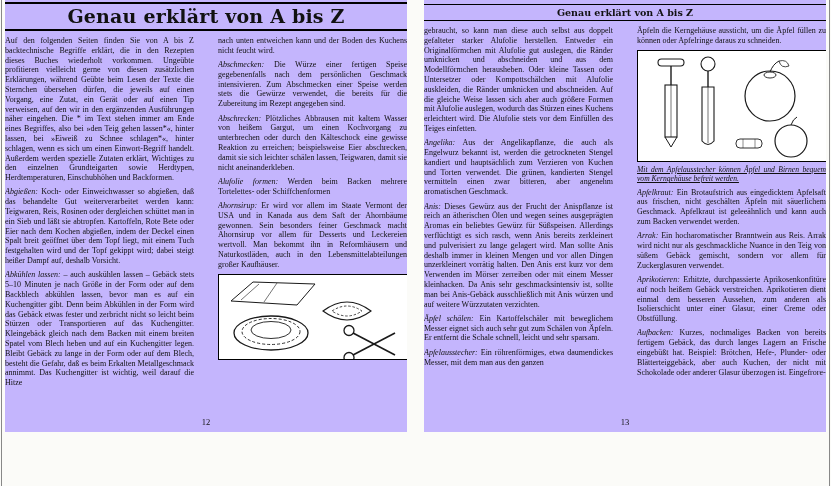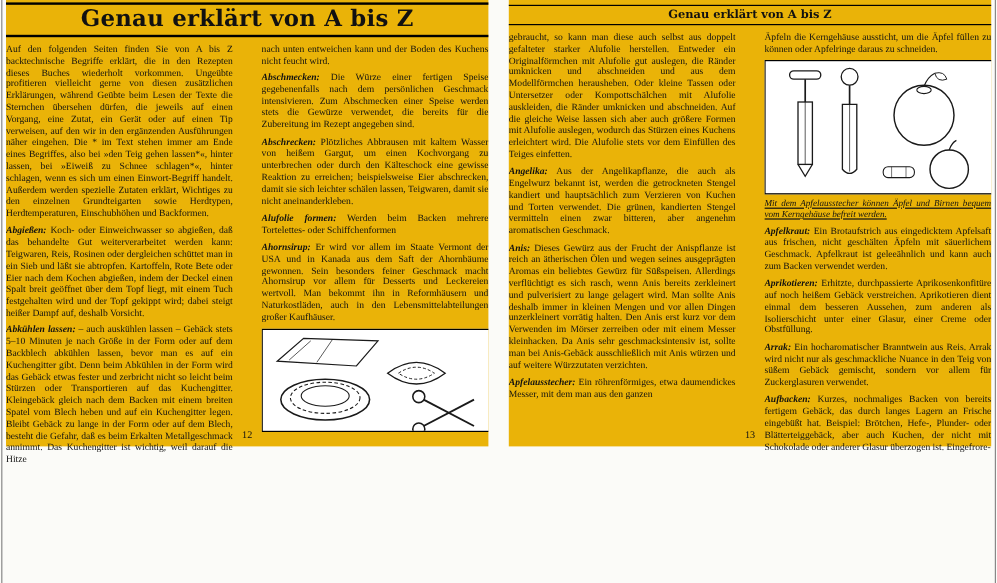--- a/index.html
+++ b/index.html
@@ -16,7 +16,7 @@
   .edge-line.left { left: 1px; }
   .edge-line.right { left: 829px; }
 
-  .page { position: absolute; top: 0; width: 402px; height: 372px; background: #eab308; }
+  .page { position: absolute; top: 0; width: 402px; height: 432px; background: #c4b5fd; }
   .page-left  { left: 5px; }
   .page-right { left: 424px; }
 

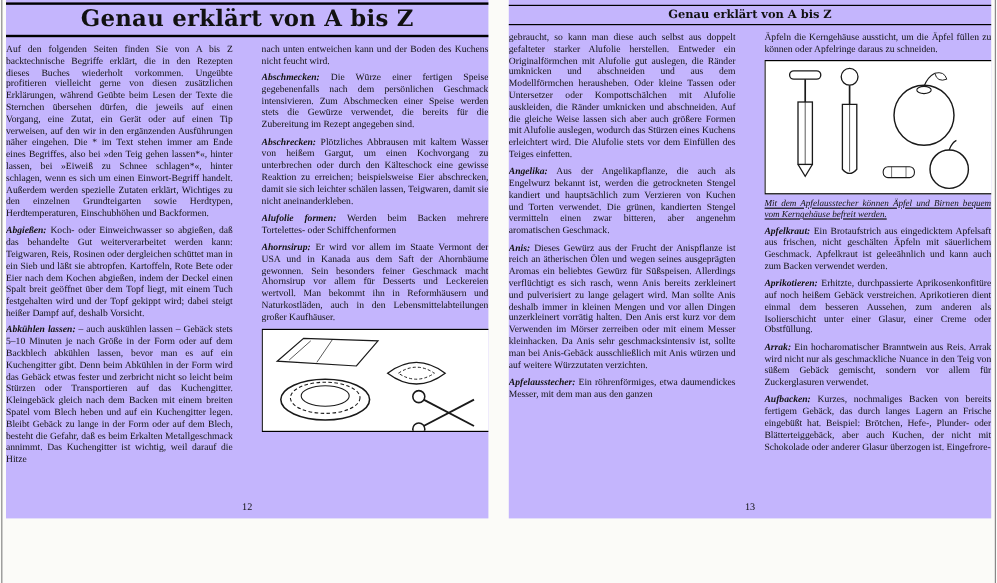--- a/index.html
+++ b/index.html
@@ -30,7 +30,7 @@
   .col { width: 196px; height: 438px; overflow: hidden; }
 
   p.body { margin: 0 0 4.5px; font-size: 8px; line-height: 9.8px; text-align: justify; }
-  .term { font-weight: bold; font-style: italic; }
+  .term { font-weight: normal; font-style: italic; }
 
   .figure { border: 1px solid #000; background: #fff; margin: 2px 0 3px; width: 196px; }
   .figure svg { display: block; }

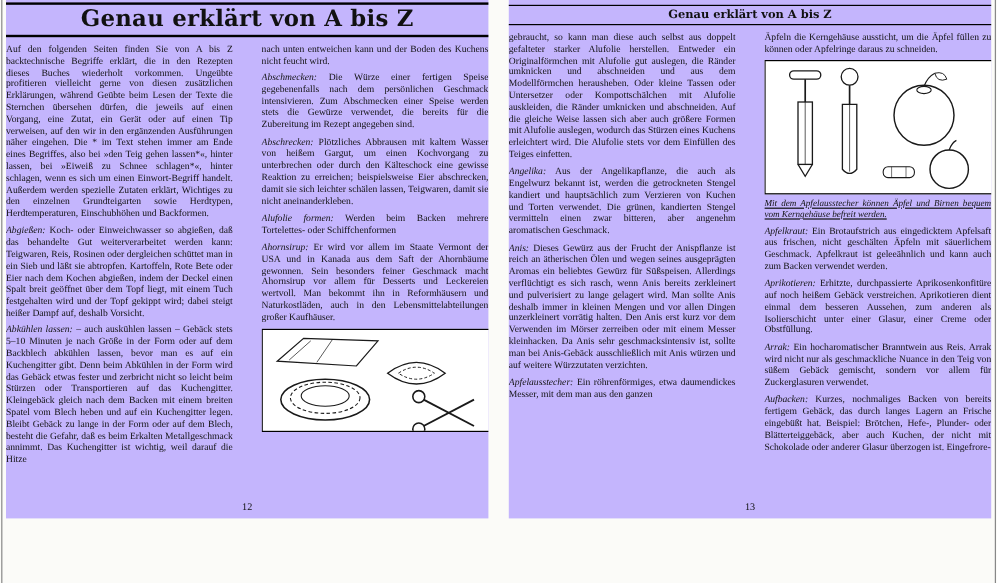--- a/index.html
+++ b/index.html
@@ -143,8 +143,8 @@
         <p class="caption">Mit dem Apfelausstecher können Äpfel und Birnen bequem vom Kerngehäuse befreit werden.</p>
 
         <p class="body"><span class="term">Apfelkraut:</span> <span>Ein Brotaufstrich aus eingedicktem Apfelsaft aus frischen, nicht geschälten Äpfeln mit säuerlichem Geschmack. Apfelkraut ist geleeähnlich und kann auch zum Backen verwendet werden.</span></p>
+        <p class="body"><span class="term">Arrak:</span> <span>Ein hocharomatischer Branntwein aus Reis. Arrak wird nicht nur als geschmackliche Nuance in den Teig von süßem Gebäck gemischt, sondern vor allem für Zuckerglasuren verwendet.</span></p>
         <p class="body"><span class="term">Aprikotieren:</span> <span>Erhitzte, durchpassierte Aprikosenkonfitüre auf noch heißem Gebäck verstreichen. Aprikotieren dient einmal dem besseren Aussehen, zum anderen als Isolierschicht unter einer Glasur, einer Creme oder Obstfüllung.</span></p>
-        <p class="body"><span class="term">Arrak:</span> <span>Ein hocharomatischer Branntwein aus Reis. Arrak wird nicht nur als geschmackliche Nuance in den Teig von süßem Gebäck gemischt, sondern vor allem für Zuckerglasuren verwendet.</span></p>
         <p class="body"><span class="term">Aufbacken:</span> <span>Kurzes, nochmaliges Backen von bereits fertigem Gebäck, das durch langes Lagern an Frische eingebüßt hat. Beispiel: Brötchen, Hefe-, Plunder- oder Blätterteiggebäck, aber auch Kuchen, der nicht mit Schokolade oder anderer Glasur überzogen ist. Eingefrore-</span></p>
       </div>
     </div>

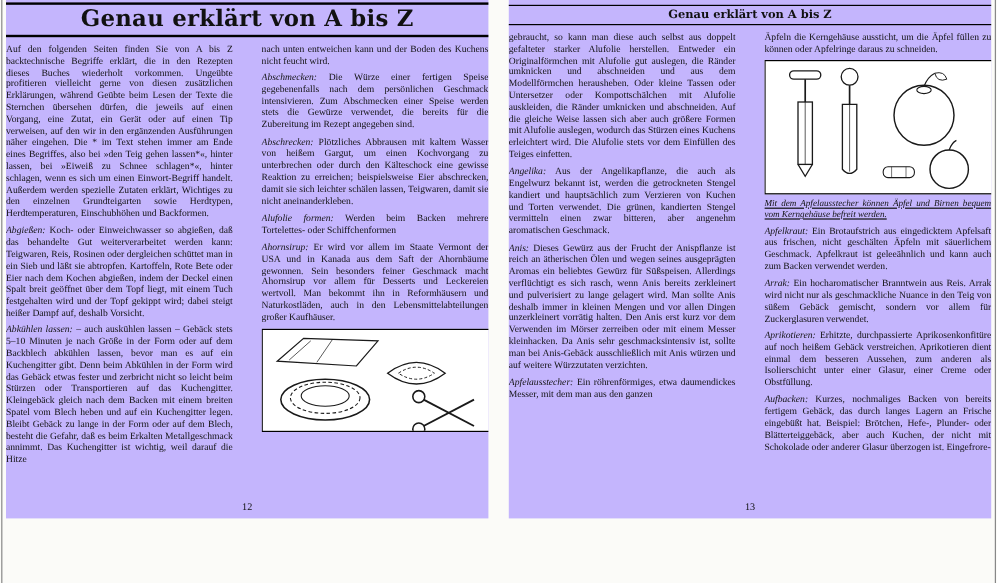--- a/index.html
+++ b/index.html
@@ -101,6 +101,7 @@
         <p class="body">gebraucht, so kann man diese auch selbst aus doppelt gefalteter starker Alufolie herstellen. Entweder ein Originalförmchen mit Alufolie gut auslegen, die Ränder umknicken und abschneiden und aus dem Modellförmchen herausheben. Oder kleine Tassen oder Untersetzer oder Kompottschälchen mit Alufolie auskleiden, die Ränder umknicken und abschneiden. Auf die gleiche Weise lassen sich aber auch größere Formen mit Alufolie auslegen, wodurch das Stürzen eines Kuchens erleichtert wird. Die Alufolie stets vor dem Einfüllen des Teiges einfetten.</p>
         <p class="body"><span class="term">Angelika:</span> <span>Aus der Angelikapflanze, die auch als Engelwurz bekannt ist, werden die getrockneten Stengel kandiert und hauptsächlich zum Verzieren von Kuchen und Torten verwendet. Die grünen, kandierten Stengel vermitteln einen zwar bitteren, aber angenehm aromatischen Geschmack.</span></p>
         <p class="body"><span class="term">Anis:</span> <span>Dieses Gewürz aus der Frucht der Anispflanze ist reich an ätherischen Ölen und wegen seines ausgeprägten Aromas ein beliebtes Gewürz für Süßspeisen. Allerdings verflüchtigt es sich rasch, wenn Anis bereits zerkleinert und pulverisiert zu lange gelagert wird. Man sollte Anis deshalb immer in kleinen Mengen und vor allen Dingen unzerkleinert vorrätig halten. Den Anis erst kurz vor dem Verwenden im Mörser zerreiben oder mit einem Messer kleinhacken. Da Anis sehr geschmacksintensiv ist, sollte man bei Anis-Gebäck ausschließlich mit Anis würzen und auf weitere Würzzutaten verzichten.</span></p>
+        <p class="body"><span class="term">Äpfel schälen:</span> <span>Ein Kartoffelschäler mit beweglichem Messer eignet sich auch sehr gut zum Schälen von Äpfeln. Er entfernt die Schale schnell, leicht und sehr sparsam.</span></p>
         <p class="body"><span class="term">Apfelausstecher:</span> <span>Ein röhrenförmiges, etwa daumendickes Messer, mit dem man aus den ganzen</span></p>
       </div>
       <div class="col">

